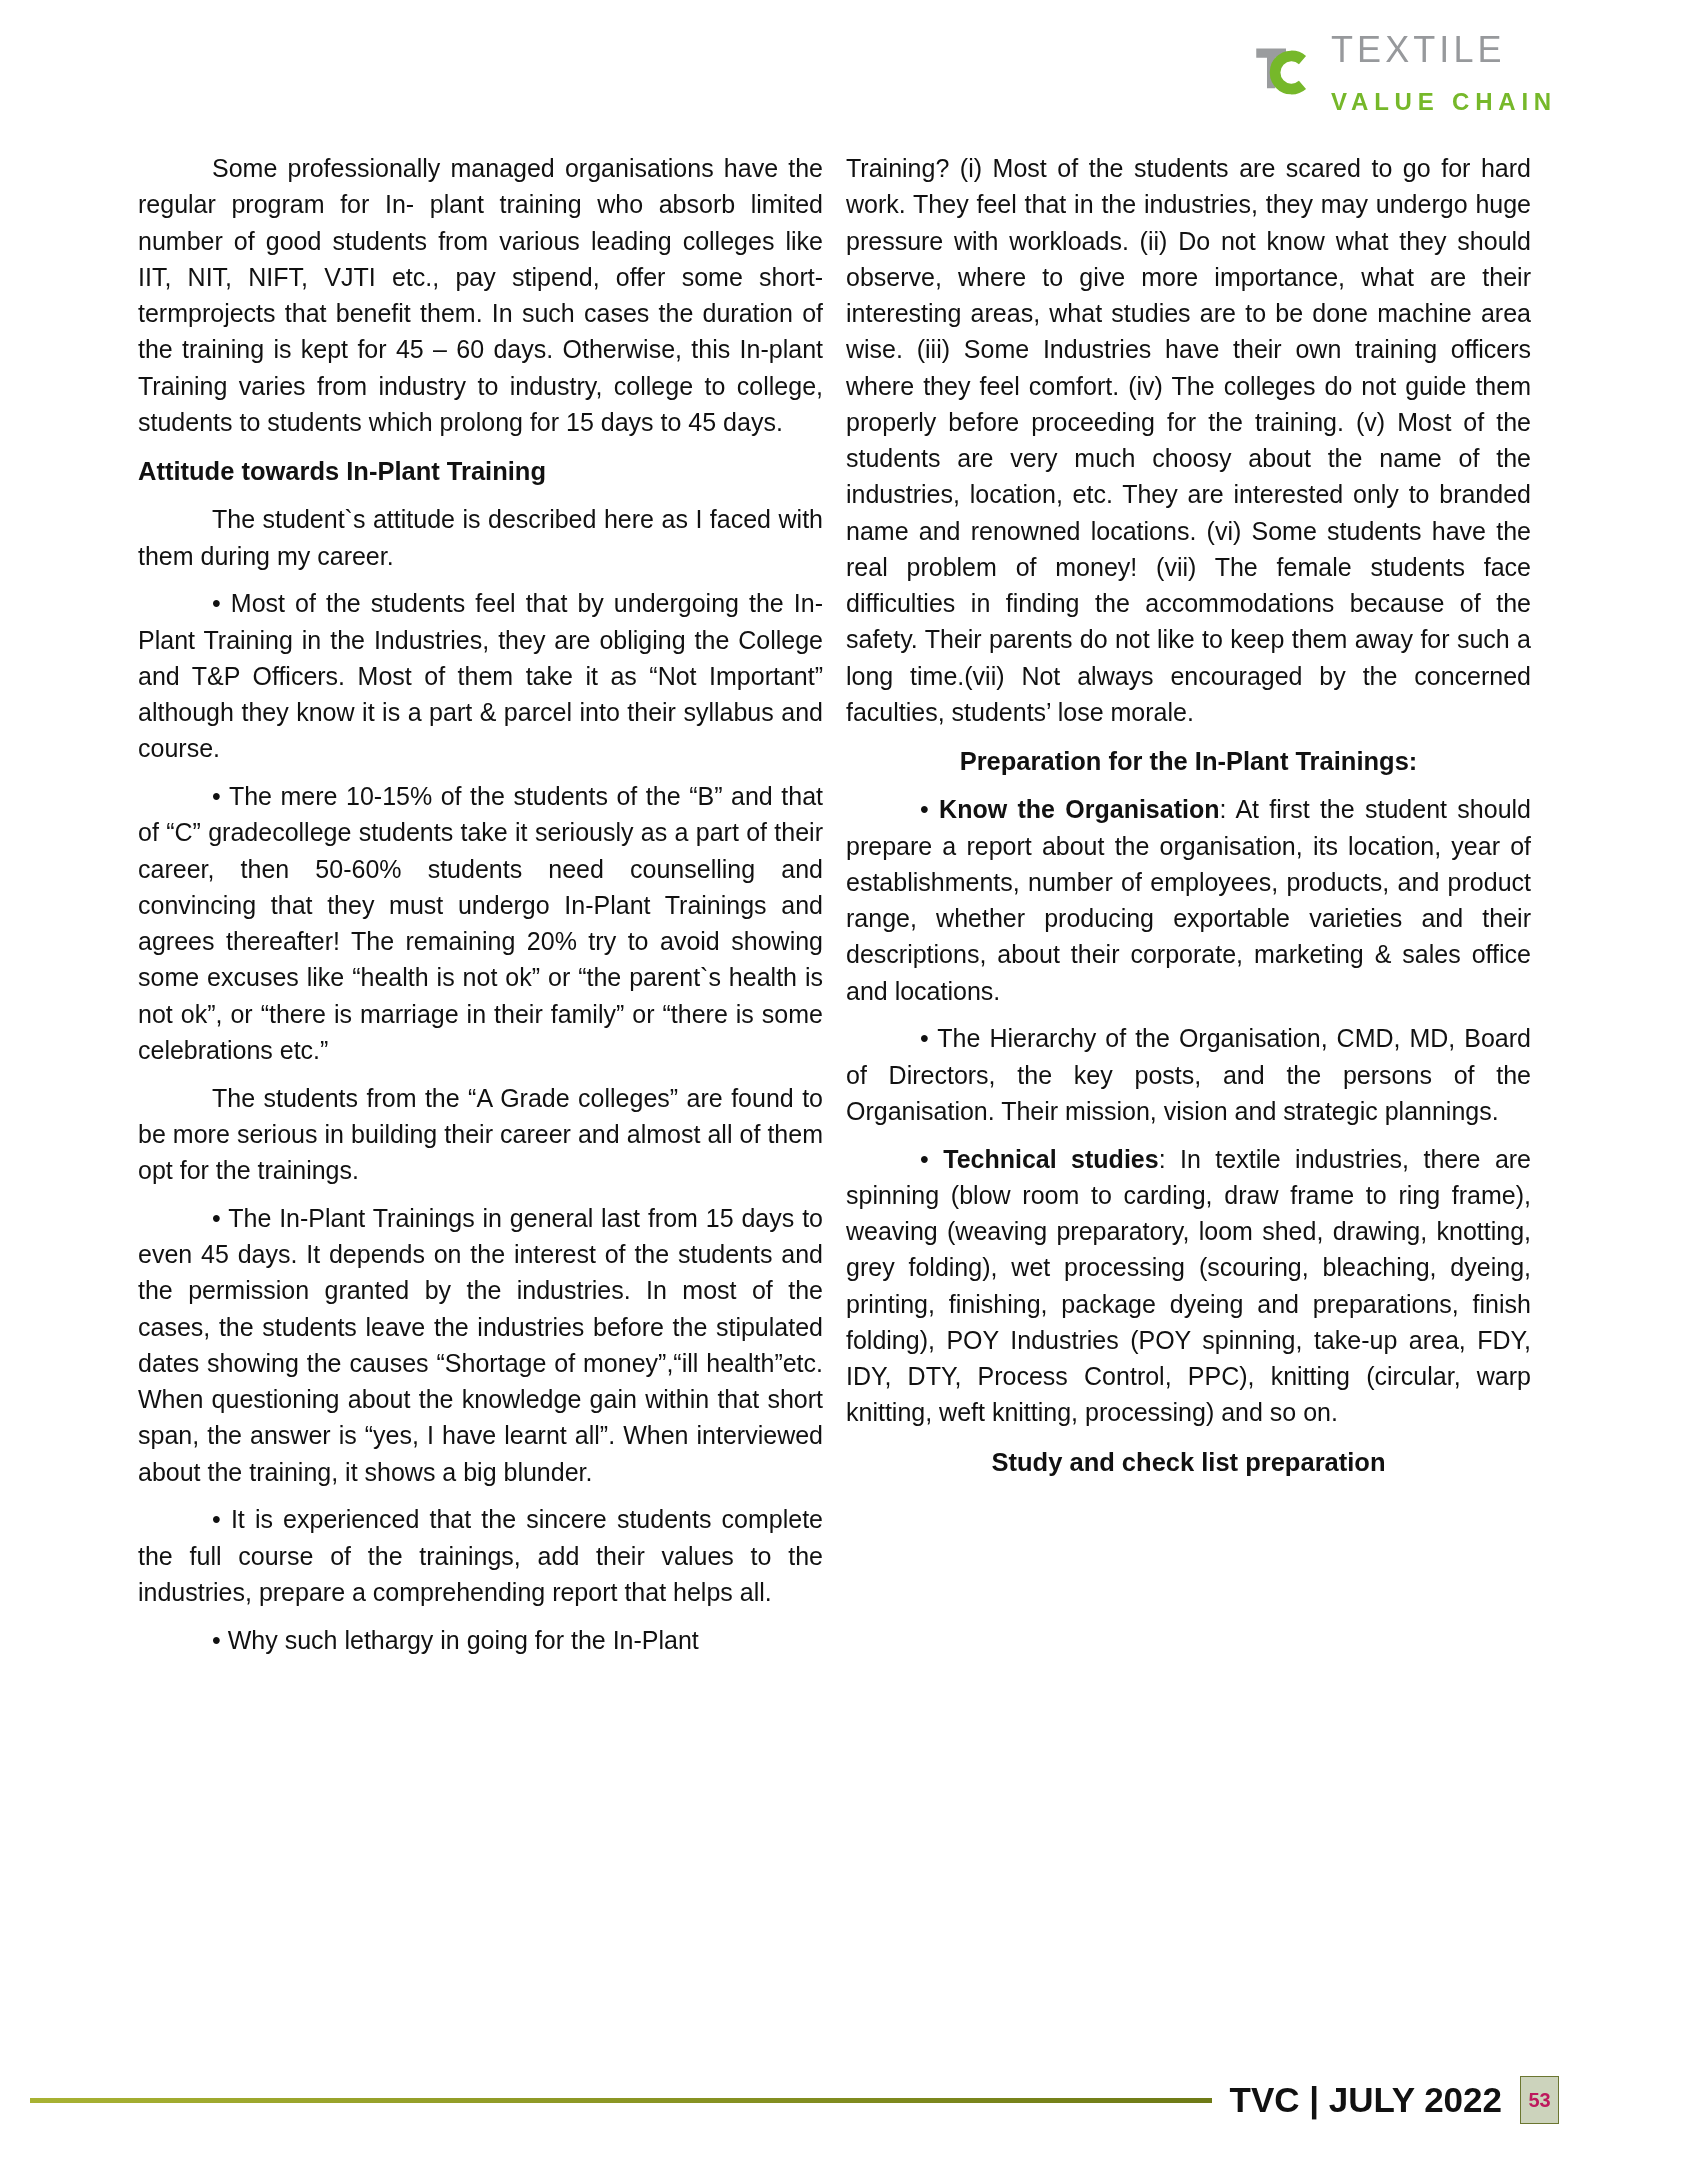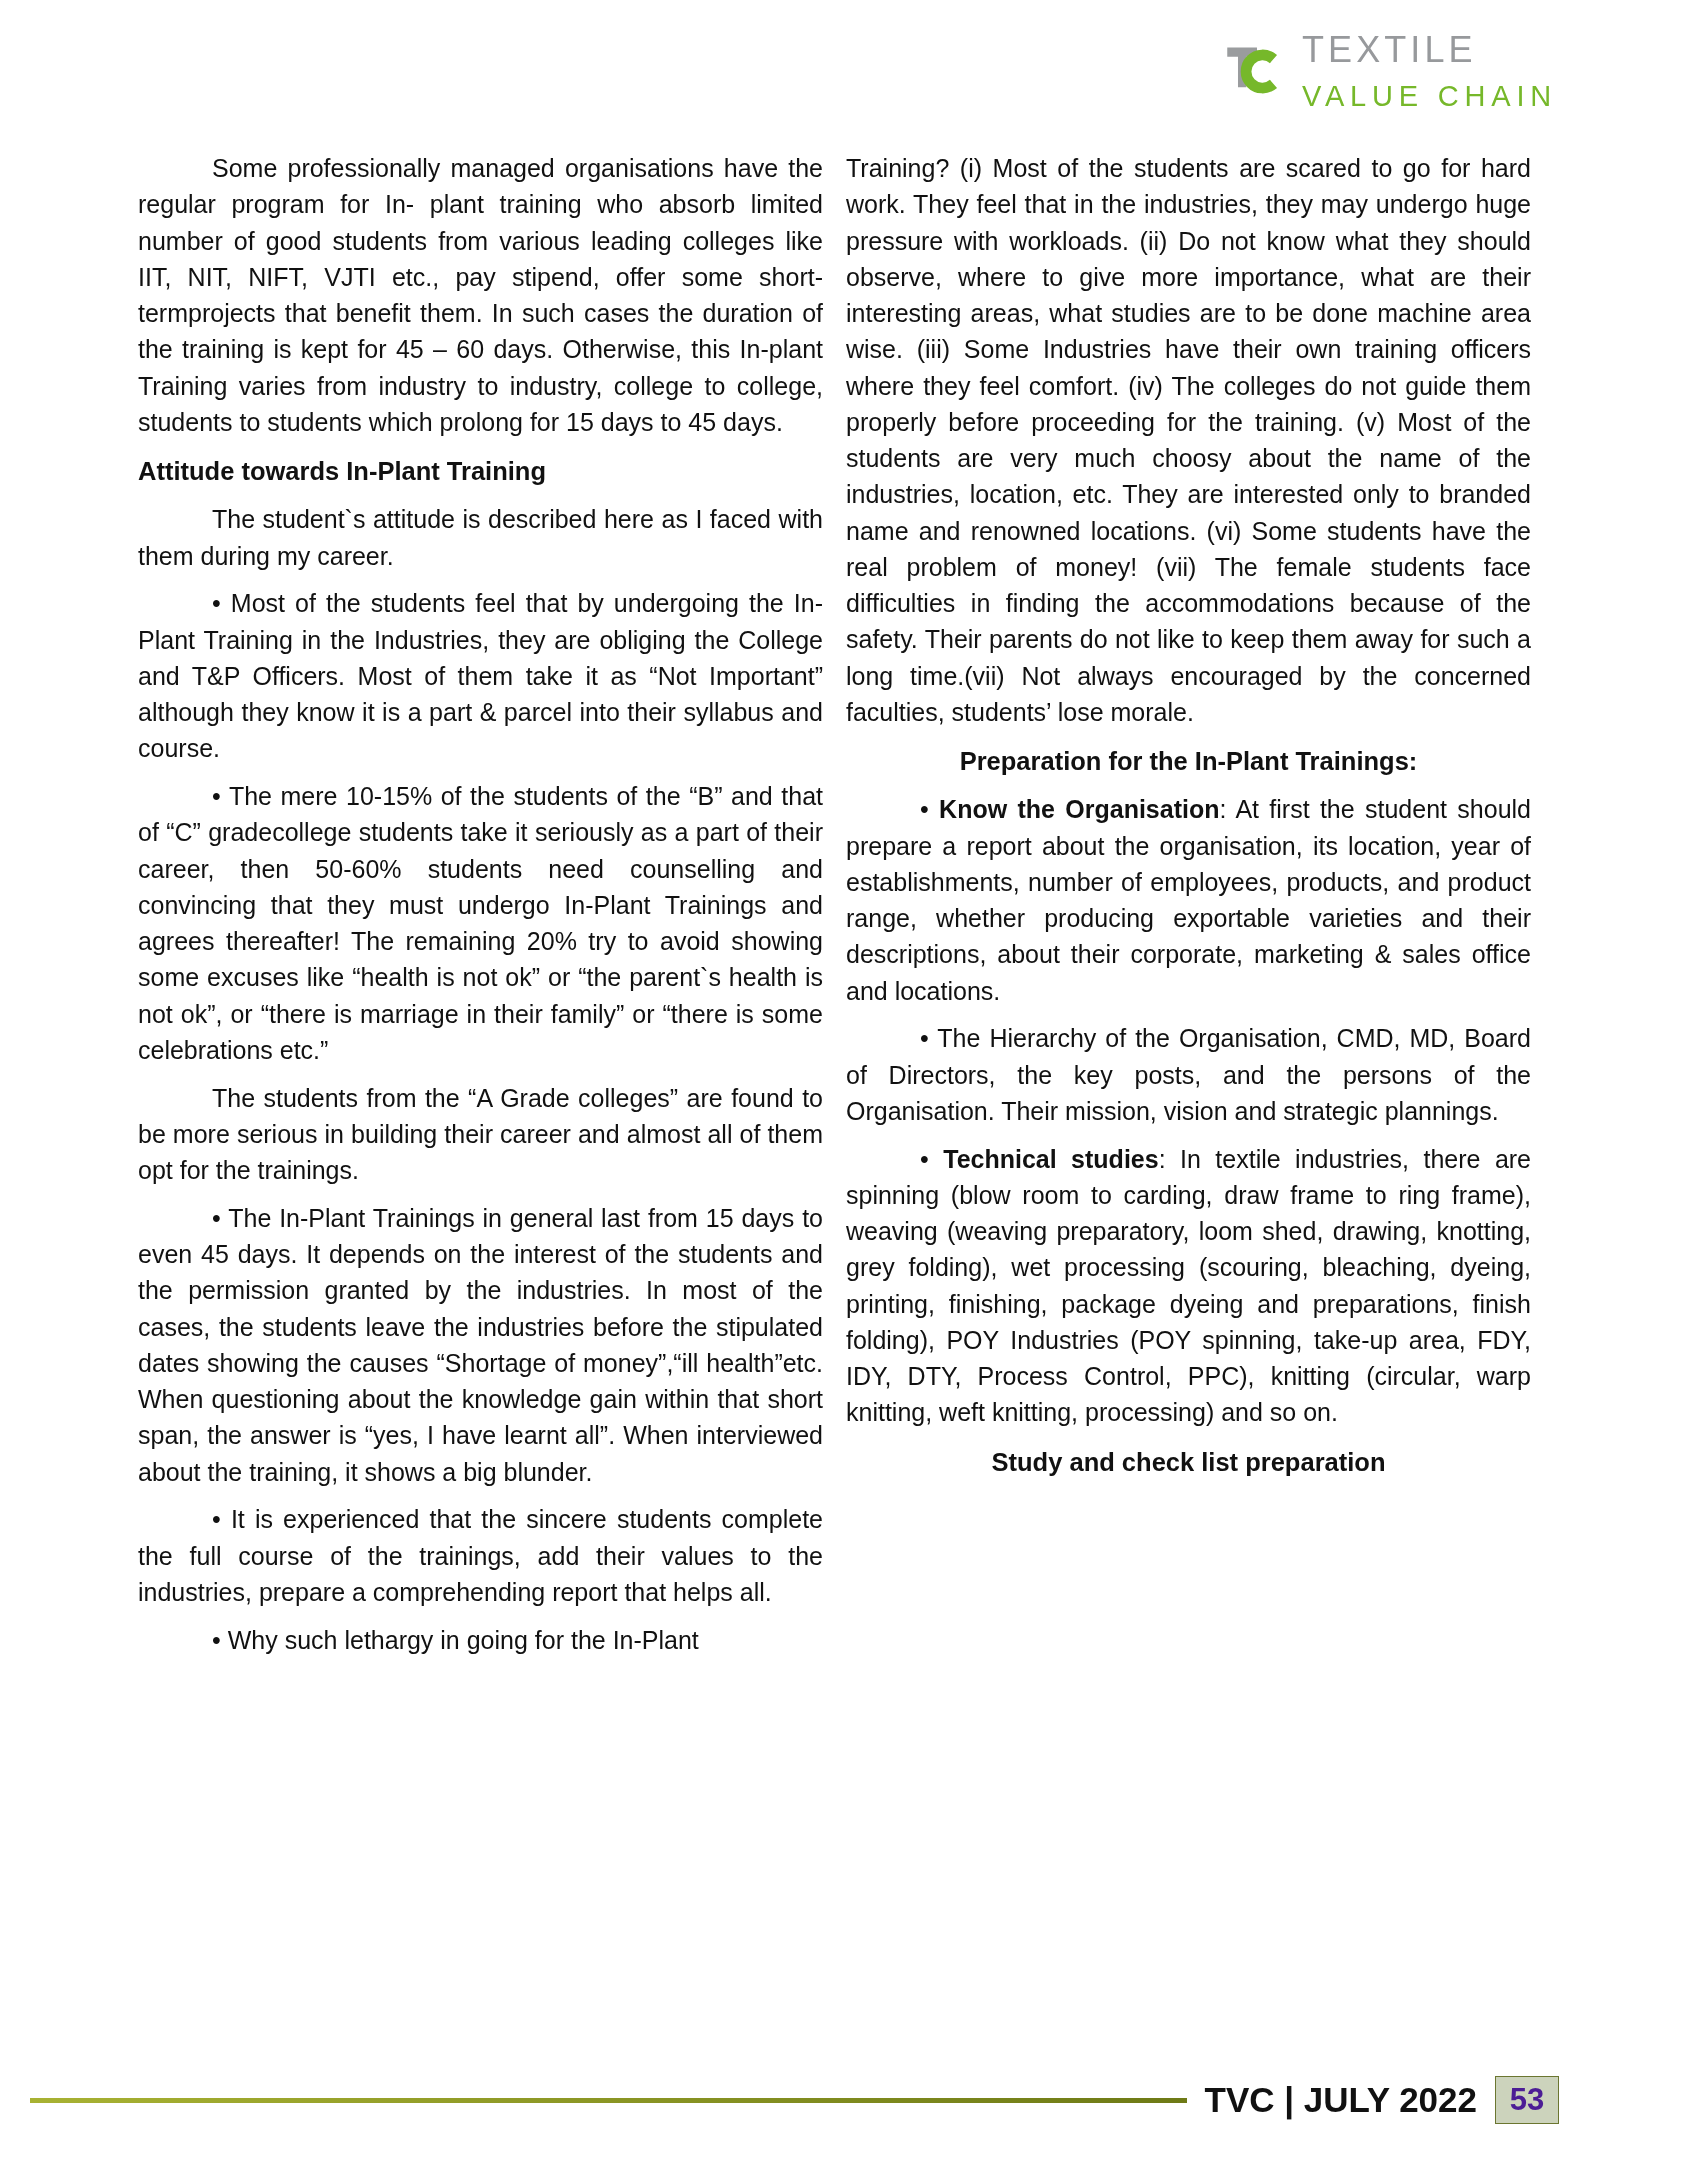--- a/index.html
+++ b/index.html
@@ -31,11 +31,11 @@
     font-weight: 400;
   }
   .brand-tagline {
-    font-size: 29px;
+    font-size: 24px;
     letter-spacing: 5.8px;
     color: #76b82a;
-    font-weight: 400;
-    margin-top: 12px;
+    font-weight: 700;
+    margin-top: 20px;
   }
 
   

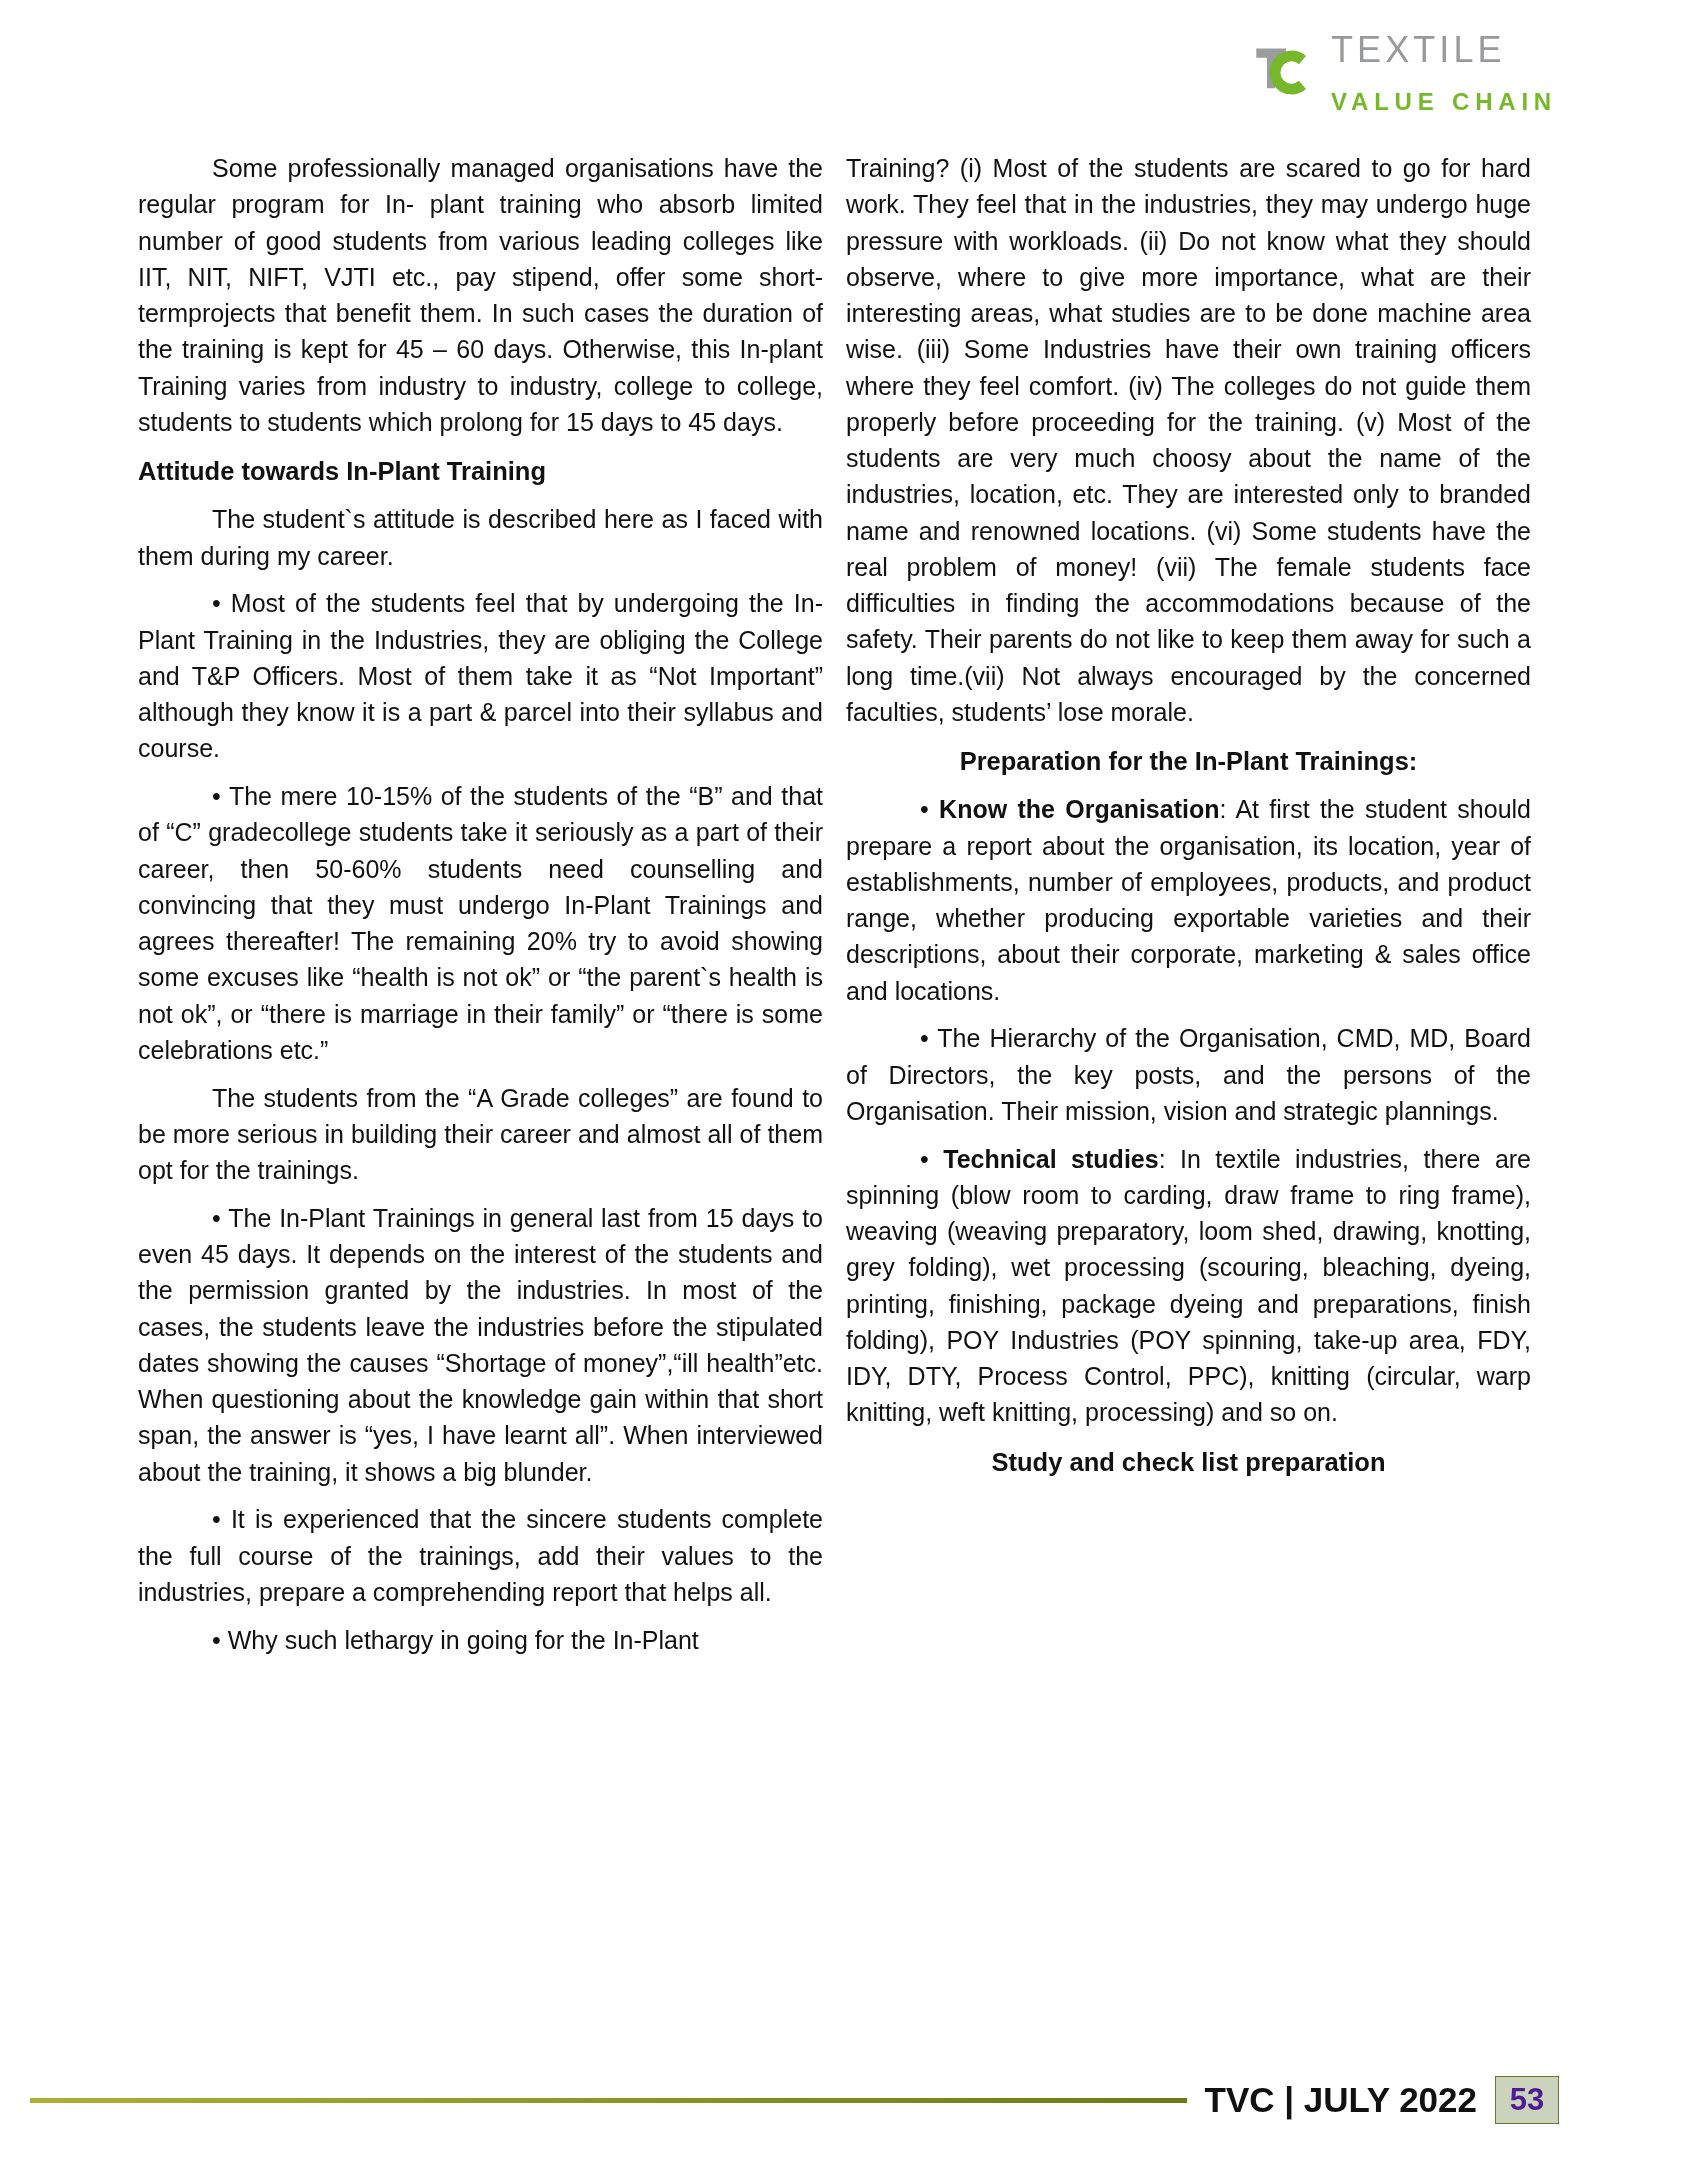--- a/index.html
+++ b/index.html
@@ -86,16 +86,16 @@
     white-space: nowrap;
   }
   .page-number {
-    width: 64px;
+    width: 39px;
     height: 48px;
     background: #ccd3bc;
     border: 1.6px solid #6b7630;
     display: flex;
     align-items: center;
     justify-content: center;
-    font-size: 31px;
+    font-size: 20px;
     font-weight: 700;
-    color: #4c1d95;
+    color: #be185d;
   }
 </style>
 </head>

